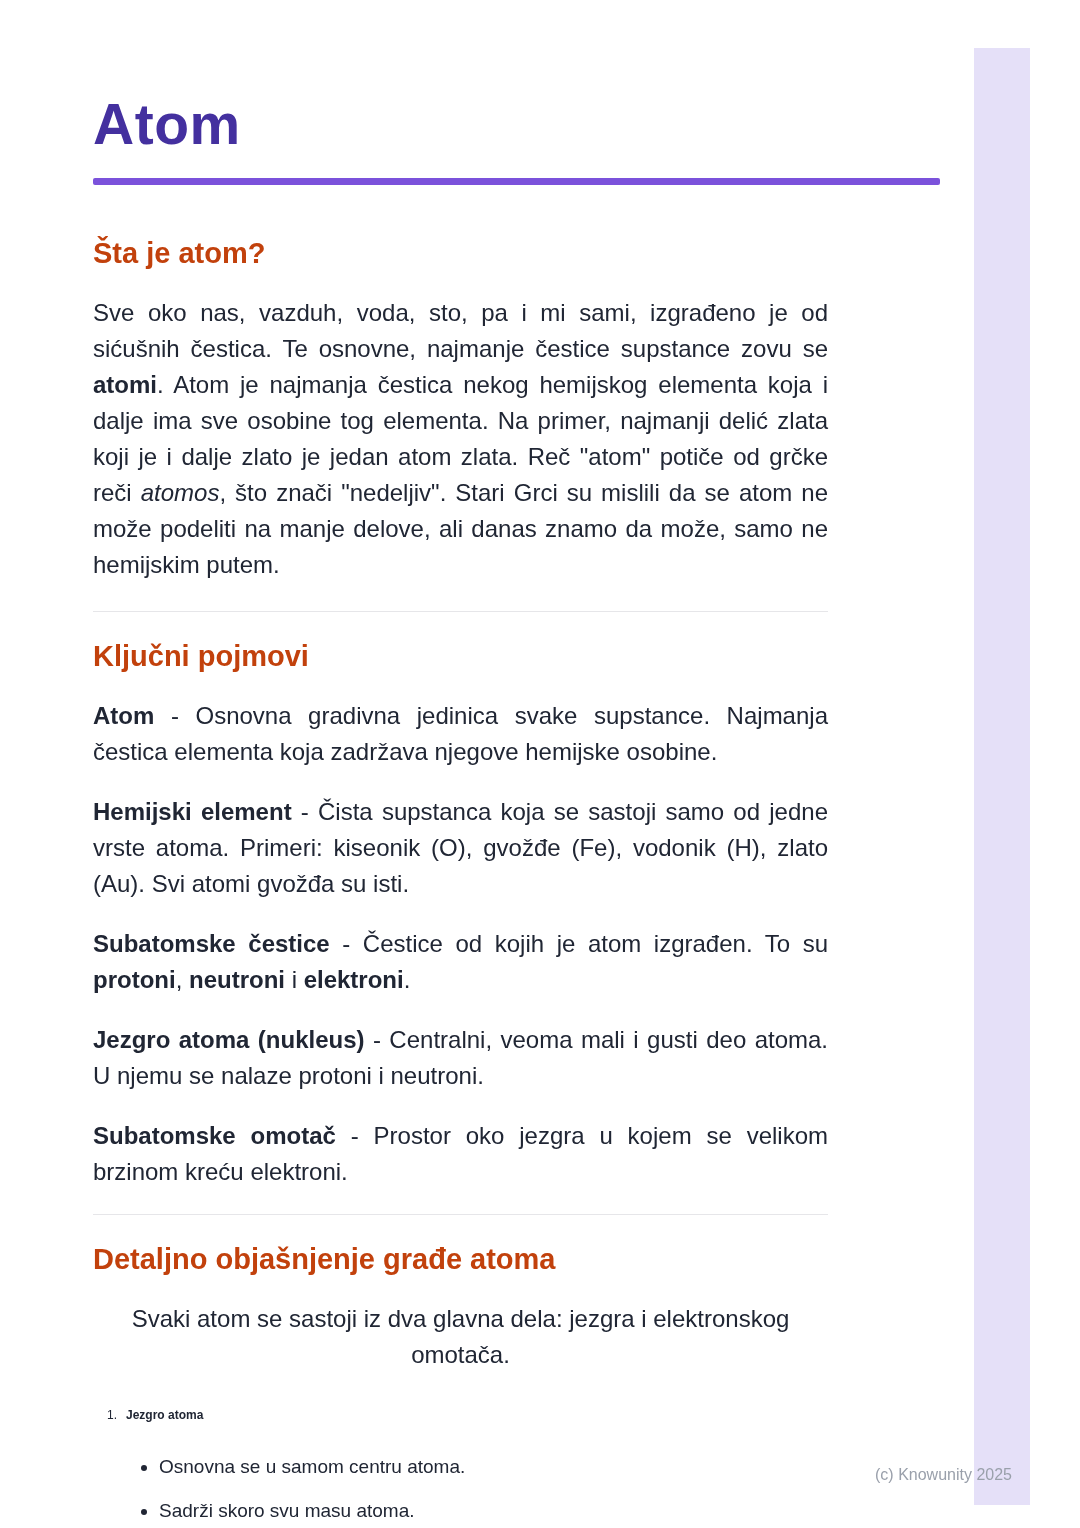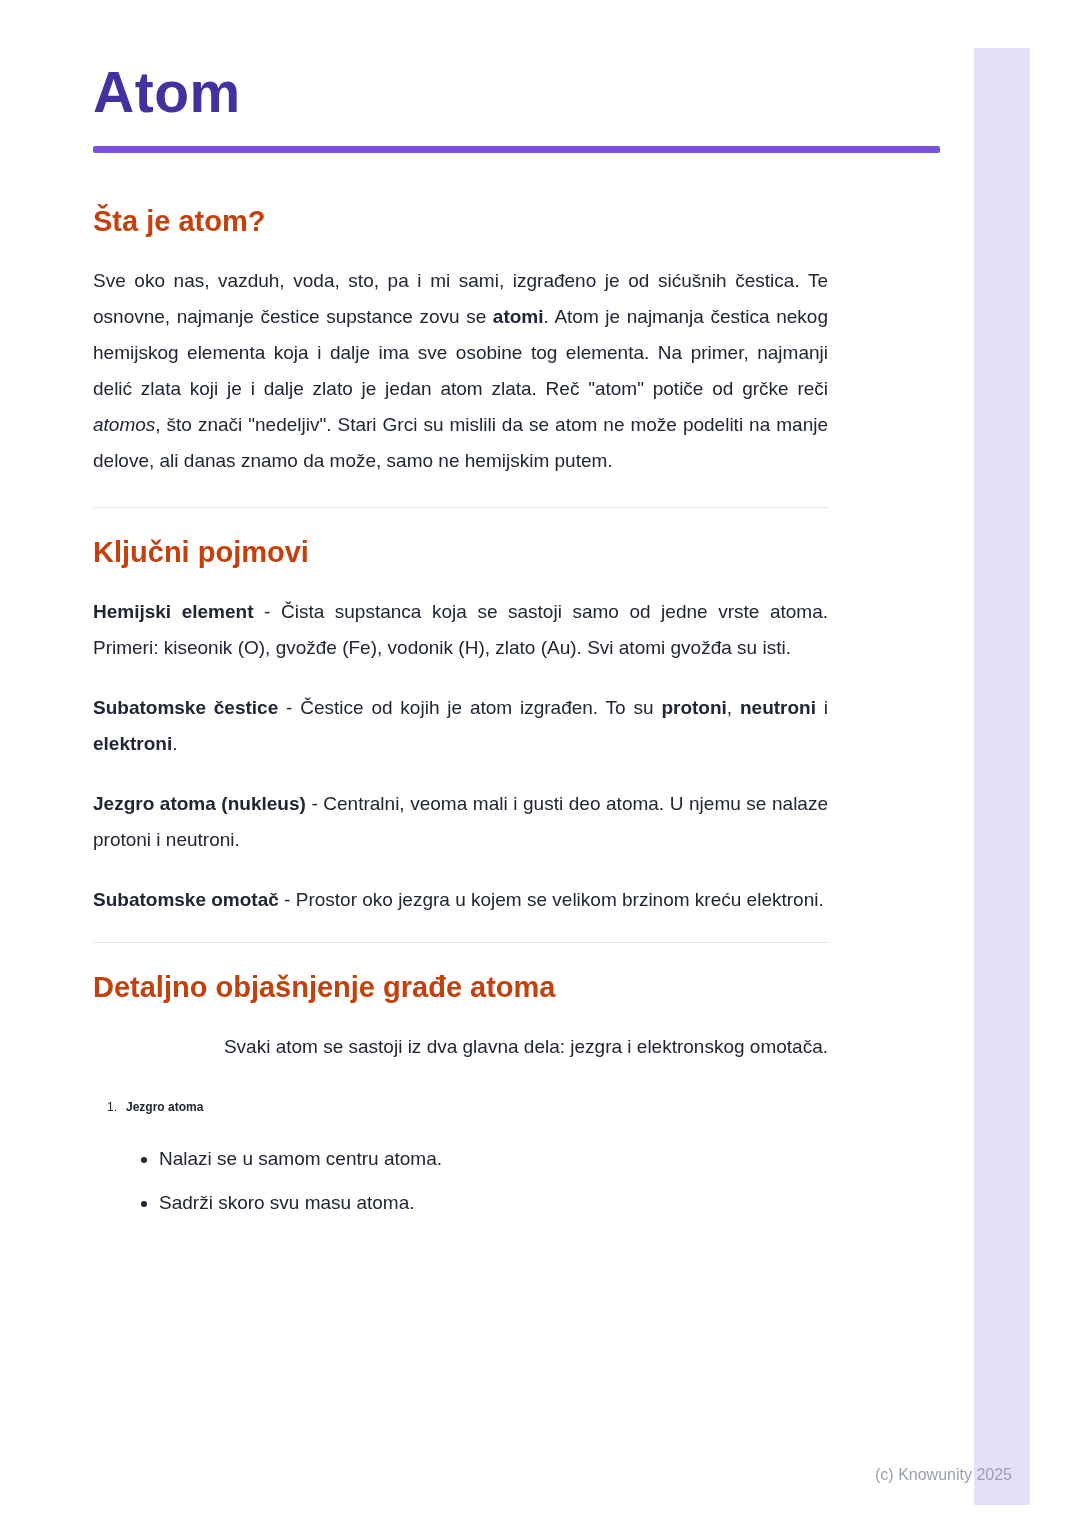--- a/index.html
+++ b/index.html
@@ -24,7 +24,7 @@
   .content {
     position: relative;
     z-index: 1;
-    padding: 60px 0 0 93px;
+    padding: 92px 0 0 93px;
     width: 940px;
   }
   .page-title {

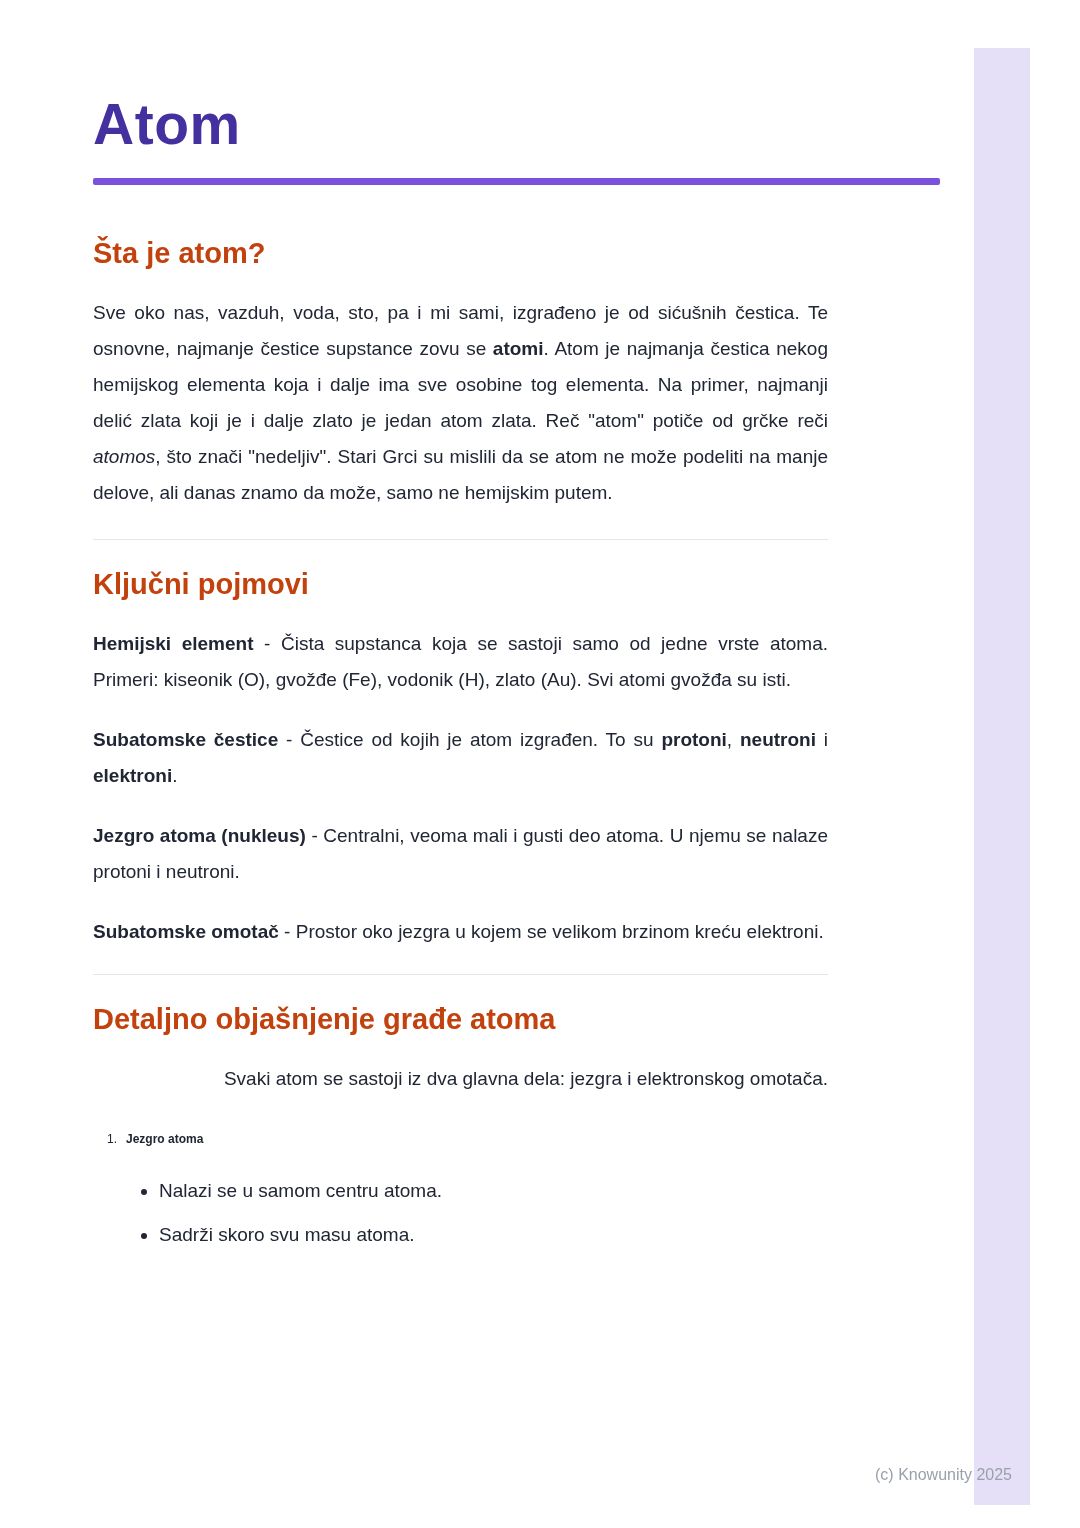--- a/index.html
+++ b/index.html
@@ -51,7 +51,7 @@
   .first-heading { margin-top: 50px; }
   .body-text {
     width: 735px;
-    font-size: 19px;
+    font-size: 24px;
     line-height: 36px;
     text-align: justify;
     color: #202634;

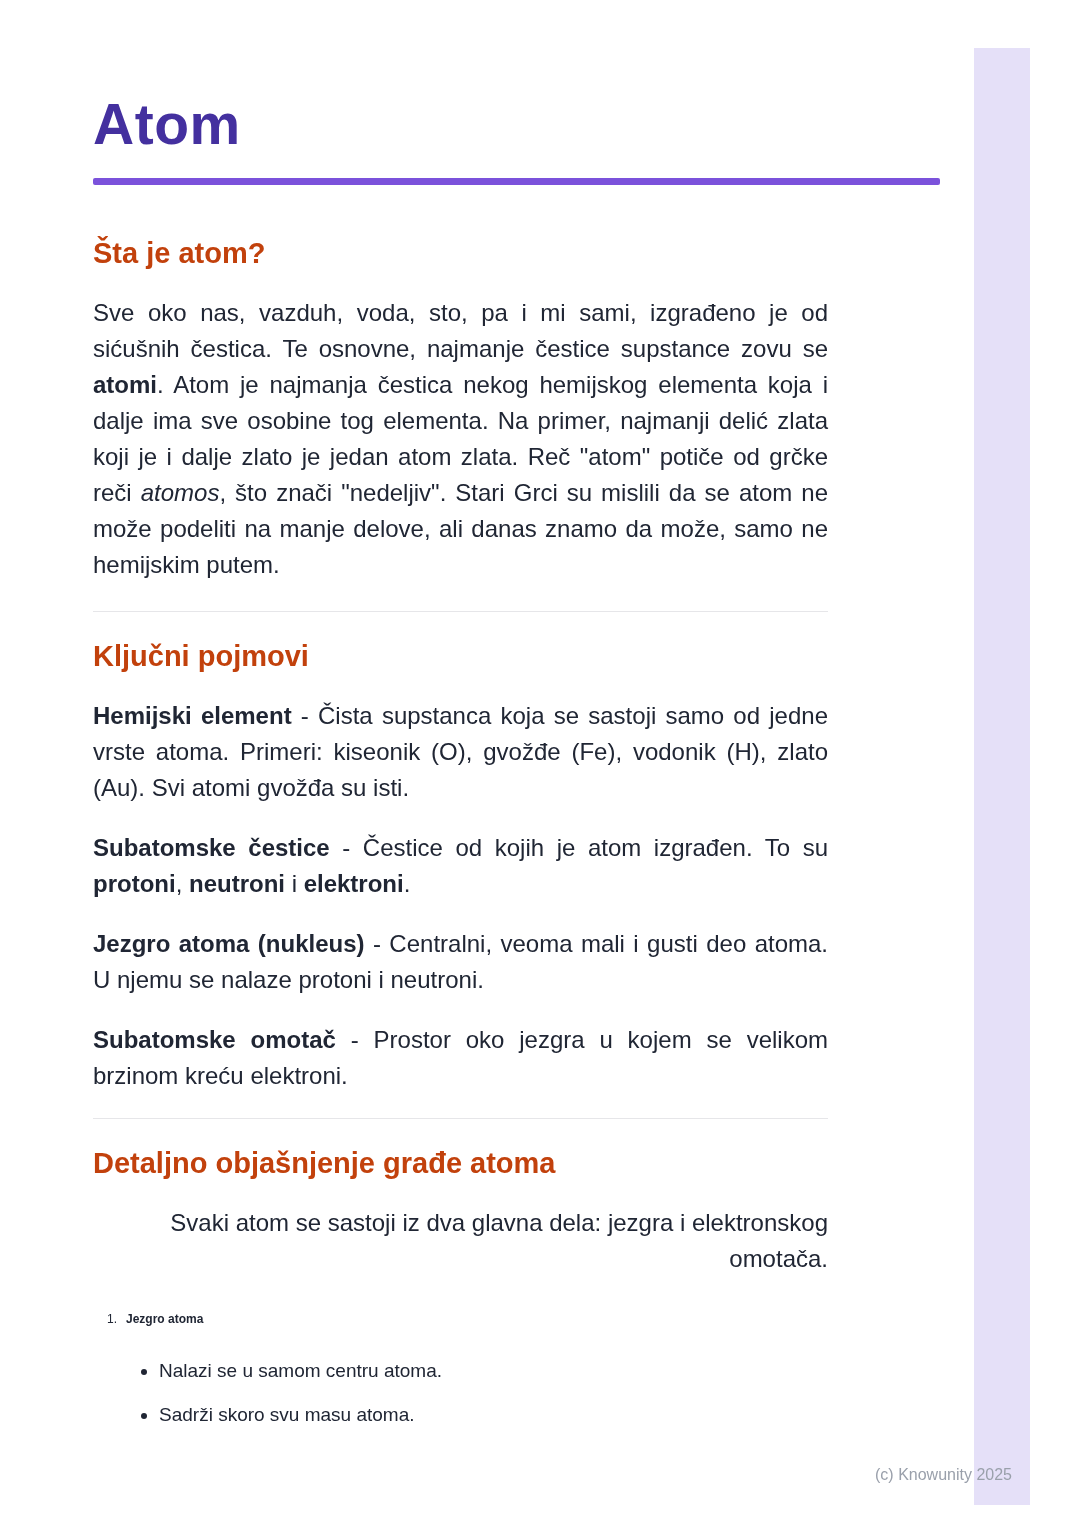--- a/index.html
+++ b/index.html
@@ -112,6 +112,7 @@
 
   <section>
     <h2 class="section-heading">Ključni pojmovi</h2>
+    <p class="body-text term"><span class="b">Atom</span><span> - Osnovna gradivna jedinica svake supstance. Najmanja čestica elementa koja zadržava njegove hemijske osobine.</span></p>
     <p class="body-text term"><span class="b">Hemijski element</span><span> - Čista supstanca koja se sastoji samo od jedne vrste atoma. Primeri: kiseonik (O), gvožđe (Fe), vodonik (H), zlato (Au). Svi atomi gvožđa su isti.</span></p>
     <p class="body-text term"><span class="b">Subatomske čestice</span><span> - Čestice od kojih je atom izgrađen. To su </span><span class="b">protoni</span><span>, </span><span class="b">neutroni</span><span> i </span><span class="b">elektroni</span><span>.</span></p>
     <p class="body-text term"><span class="b">Jezgro atoma (nukleus)</span><span> - Centralni, veoma mali i gusti deo atoma. U njemu se nalaze protoni i neutroni.</span></p>

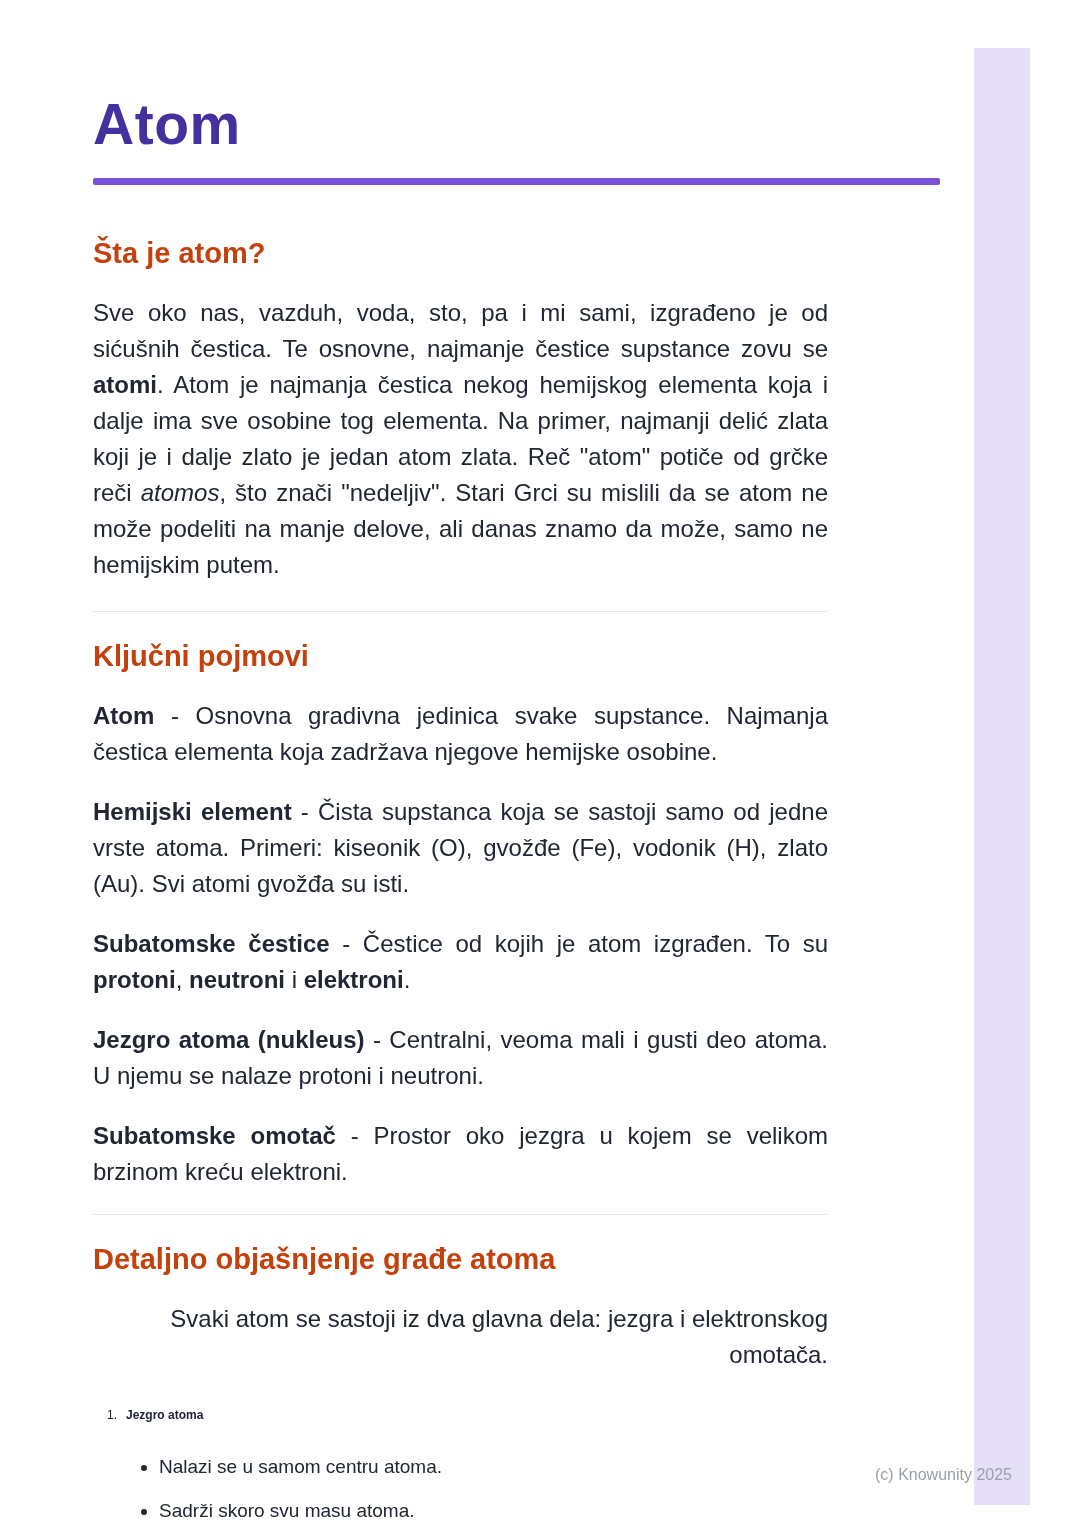--- a/index.html
+++ b/index.html
@@ -64,7 +64,7 @@
     margin: 28px 0 26px 0;
   }
   .divider-2 { margin-top: 20px; }
-  .structure-intro { margin-bottom: 24px; text-align: right; }
+  .structure-intro { margin-bottom: 24px; text-align: center; }
   .numbered-item {
     padding-left: 14px;
     font-size: 12px;

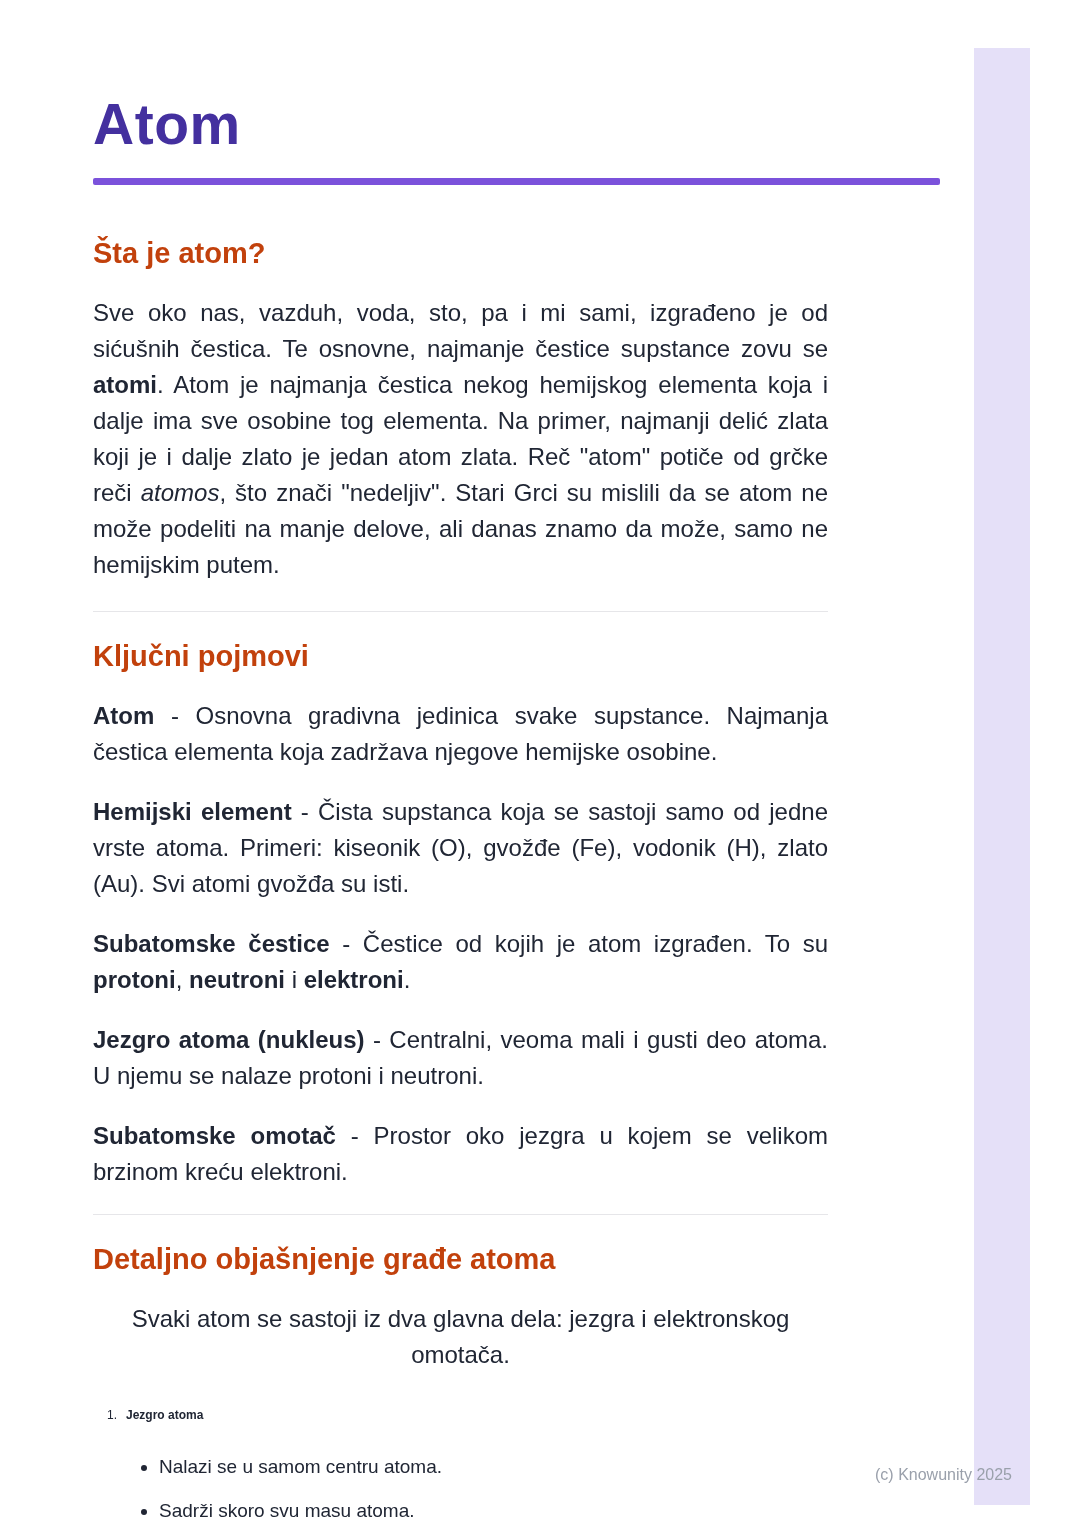--- a/index.html
+++ b/index.html
@@ -130,7 +130,7 @@
     </div>
 
     <ul class="bullet-list">
-      <li>Nalazi se u samom centru atoma.</li>
+      <li>Osnovna se u samom centru atoma.</li>
       <li>Sadrži skoro svu masu atoma.</li>
     </ul>
   </section>

